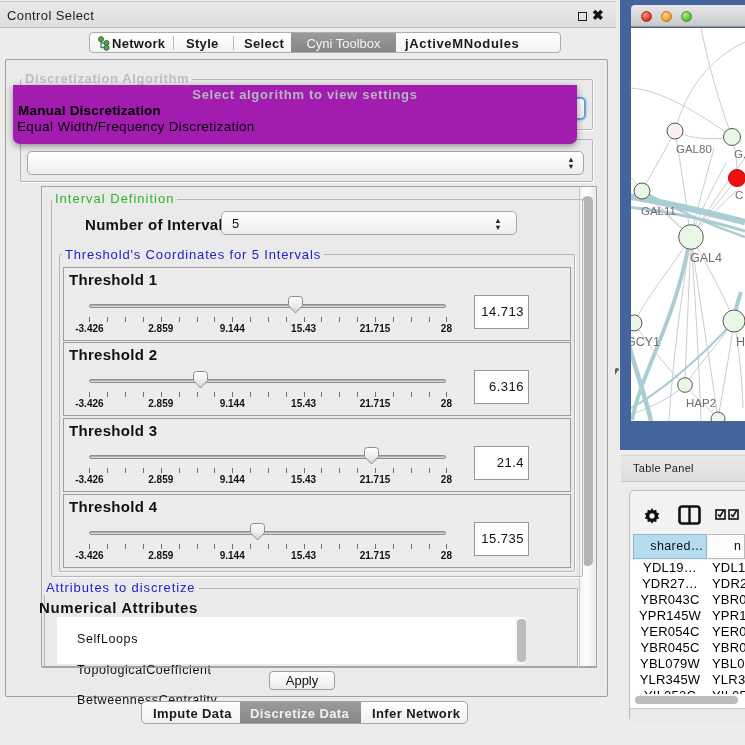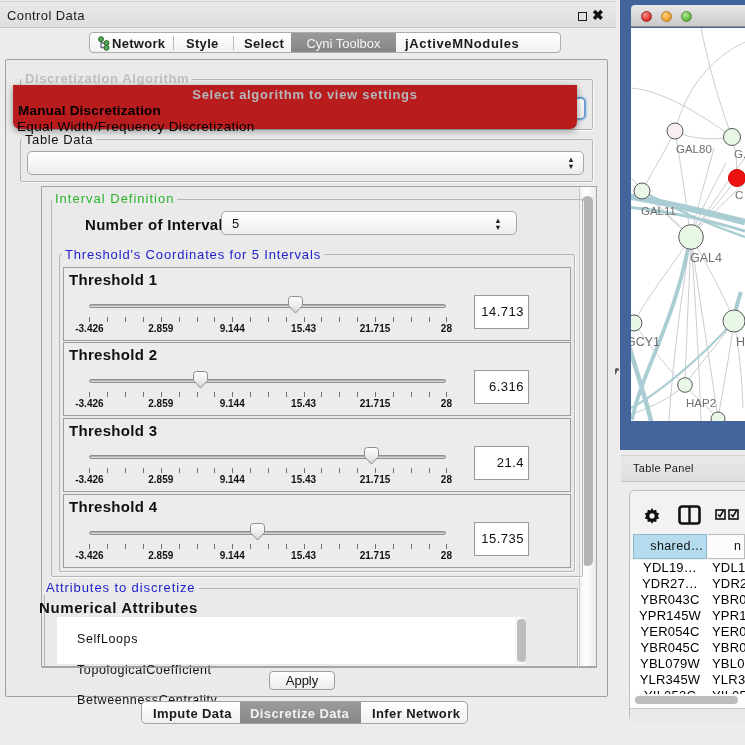--- a/index.html
+++ b/index.html
@@ -96,7 +96,7 @@
 <div id="app">
 
 <div id="cpTitle">
-      <span>Control Data</span>
+      <span>Control Select</span>
       <div id="icoFloat"></div>
       <div id="icoClose">✖</div>
     </div>

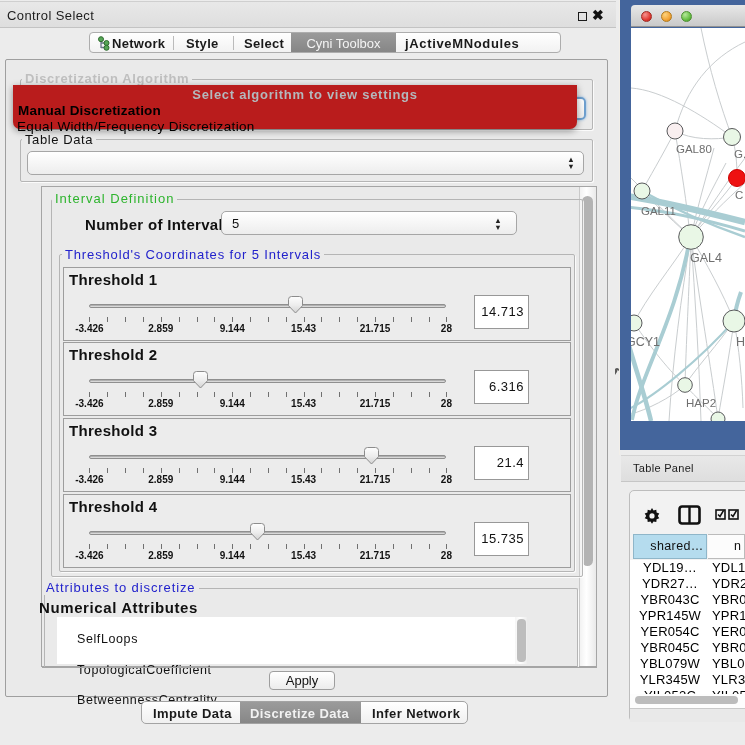--- a/index.html
+++ b/index.html
@@ -64,7 +64,7 @@
 #bsel { position:absolute; left:98px; top:0; width:121px; height:23px; background:linear-gradient(#9b9b9b,#858585); }
 .bstx { position:absolute; top:4px; font-size:13px; font-weight:700; color:#1a1a1a; letter-spacing:0.4px; }
 
-#popup { position:absolute; left:13px; top:85px; width:564px; height:44px; background:#b91c1c;
+#popup { position:absolute; left:13px; top:85px; width:564px; height:59px; background:#a21caf;
   border-radius:0 0 7px 7px; box-shadow:0 2px 7px rgba(0,0,0,0.4); }
 #popup .r1 { position:absolute; left:10px; top:2px; width:100%; text-align:center; font-size:13px; color:#b4b8bc; font-weight:700; letter-spacing:0.7px;}
 #popup .r2 { position:absolute; left:5px; top:18px; font-size:13.5px; font-weight:700; color:#000; letter-spacing:0.2px; }

